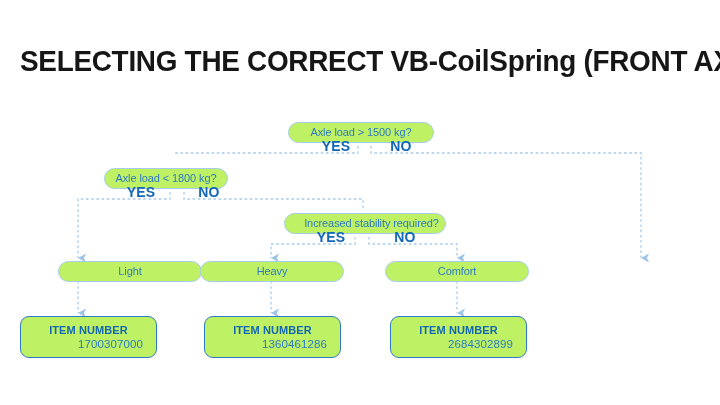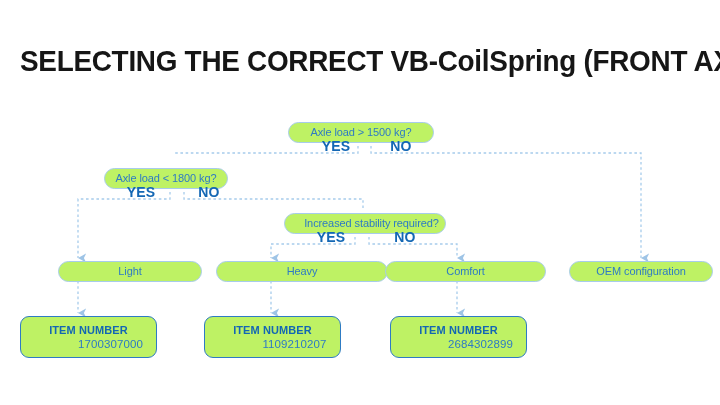--- a/index.html
+++ b/index.html
@@ -153,7 +153,7 @@
   <div class="branch" style="left:383px; top:231px; width:44px;">NO</div>
 
   <div class="node result" style="left:14px; top:261px; width:144px;margin-left:44px;">Light</div>
-  <div class="node result" style="left:216px; top:261px; width:172px;">Heavy</div>
+  <div class="node result" style="left:200px; top:261px; width:144px;">Heavy</div>
   <div class="node result" style="left:385px; top:261px; width:161px;">Comfort</div>
   <div class="node result" style="left:569px; top:261px; width:144px;">OEM configuration</div>
 

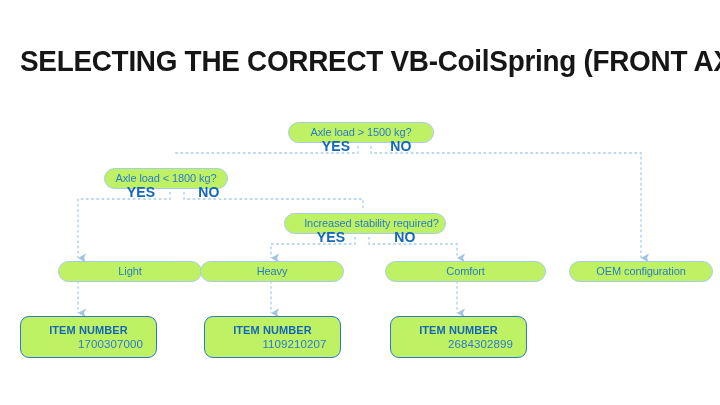--- a/index.html
+++ b/index.html
@@ -154,7 +154,7 @@
 
   <div class="node result" style="left:14px; top:261px; width:144px;margin-left:44px;">Light</div>
   <div class="node result" style="left:200px; top:261px; width:144px;">Heavy</div>
-  <div class="node result" style="left:385px; top:261px; width:161px;">Comfort</div>
+  <div class="node result" style="left:385px; top:261px; width:144px;">Comfort</div>
   <div class="node result" style="left:569px; top:261px; width:144px;">OEM configuration</div>
 
   <div class="node itembox" style="left:20px; top:316px; width:137px;">

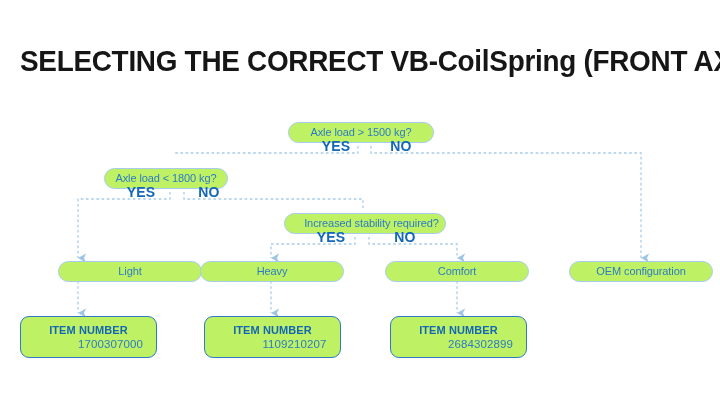--- a/index.html
+++ b/index.html
@@ -155,7 +155,6 @@
   <div class="node result" style="left:14px; top:261px; width:144px;margin-left:44px;">Light</div>
   <div class="node result" style="left:200px; top:261px; width:144px;">Heavy</div>
   <div class="node result" style="left:385px; top:261px; width:144px;">Comfort</div>
-  <div class="node result" style="left:569px; top:261px; width:144px;">OEM configuration</div>
 
   <div class="node itembox" style="left:20px; top:316px; width:137px;">
     <div class="it-label">ITEM NUMBER</div>

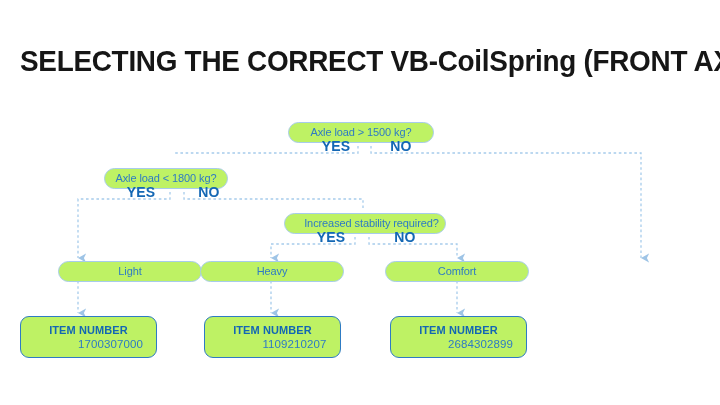--- a/index.html
+++ b/index.html
@@ -163,7 +163,7 @@
 
   <div class="node itembox" style="left:204px; top:316px; width:137px;">
     <div class="it-label">ITEM NUMBER</div>
-    <div class="it-value">1109210207</div>
+    <div class="it-value">1360461286</div>
   </div>
 
   <div class="node itembox" style="left:390px; top:316px; width:137px;">

